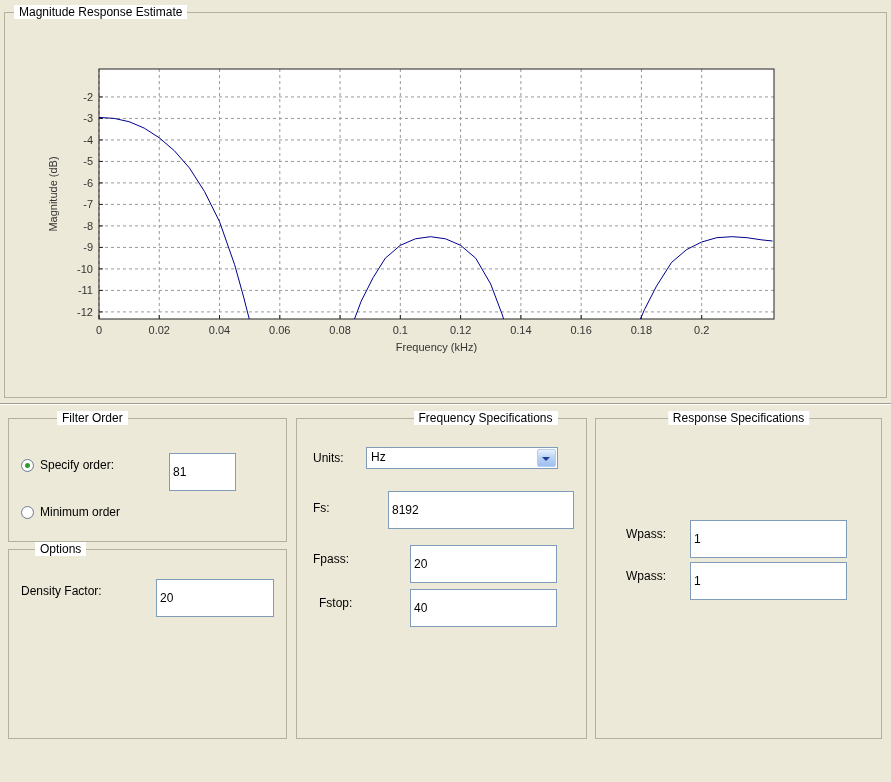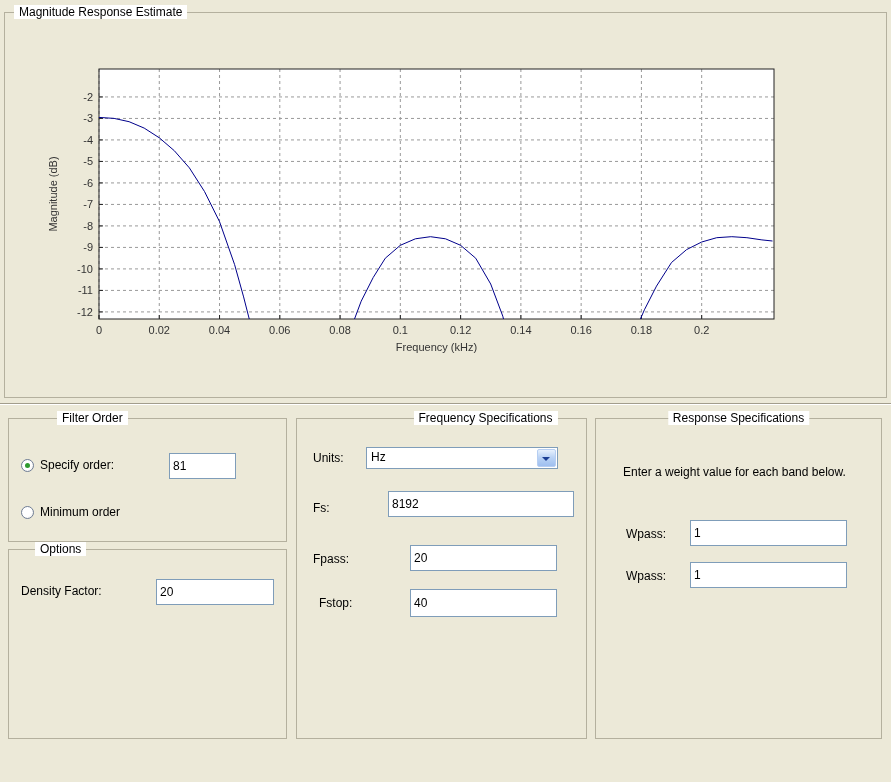--- a/index.html
+++ b/index.html
@@ -40,7 +40,7 @@
     background:#fff;
     font-family:"Liberation Sans",sans-serif;
     font-size:12px;
-    padding:12px 3px;
+    padding:18px 3px;
     box-sizing:border-box;
     color:#000;
   }

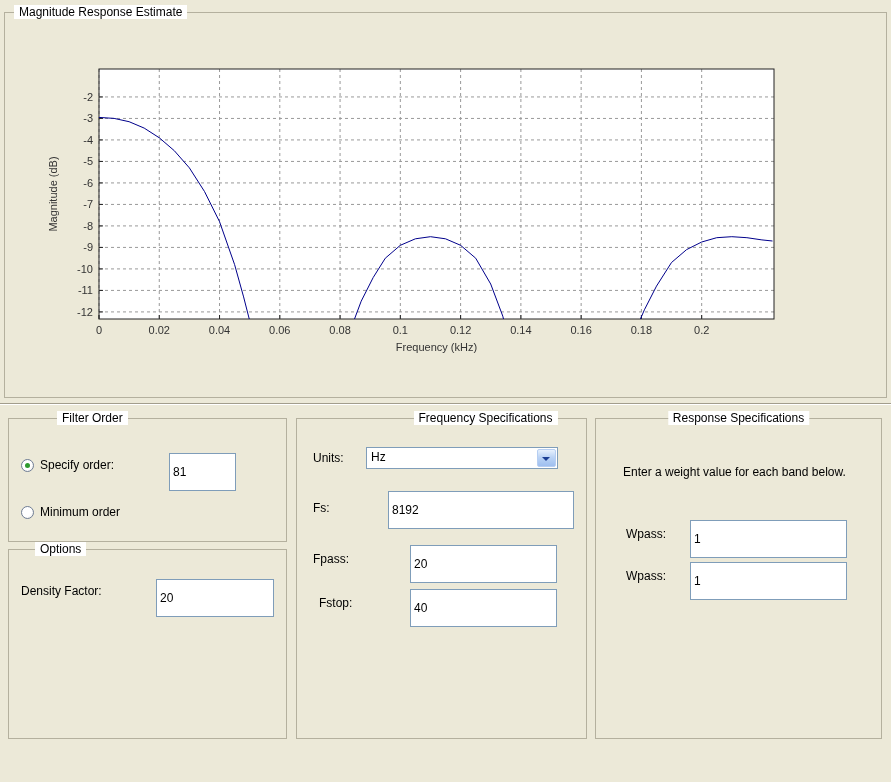--- a/index.html
+++ b/index.html
@@ -210,7 +210,6 @@
   <div class="groupbox" style="left:595px;top:418px;width:285px;height:319px;">
     <span class="legend" style="left:50%;transform:translateX(-50%);">Response Specifications</span>
 
-    <span class="lbl" style="left:27px;top:46px;">Enter a weight value for each band below.</span>
 
     <span class="lbl" style="left:30px;top:108px;">Wpass:</span>
     <input class="tf" style="left: 94px; top: 101px; width: 157px; height: 24px;" value="1">

